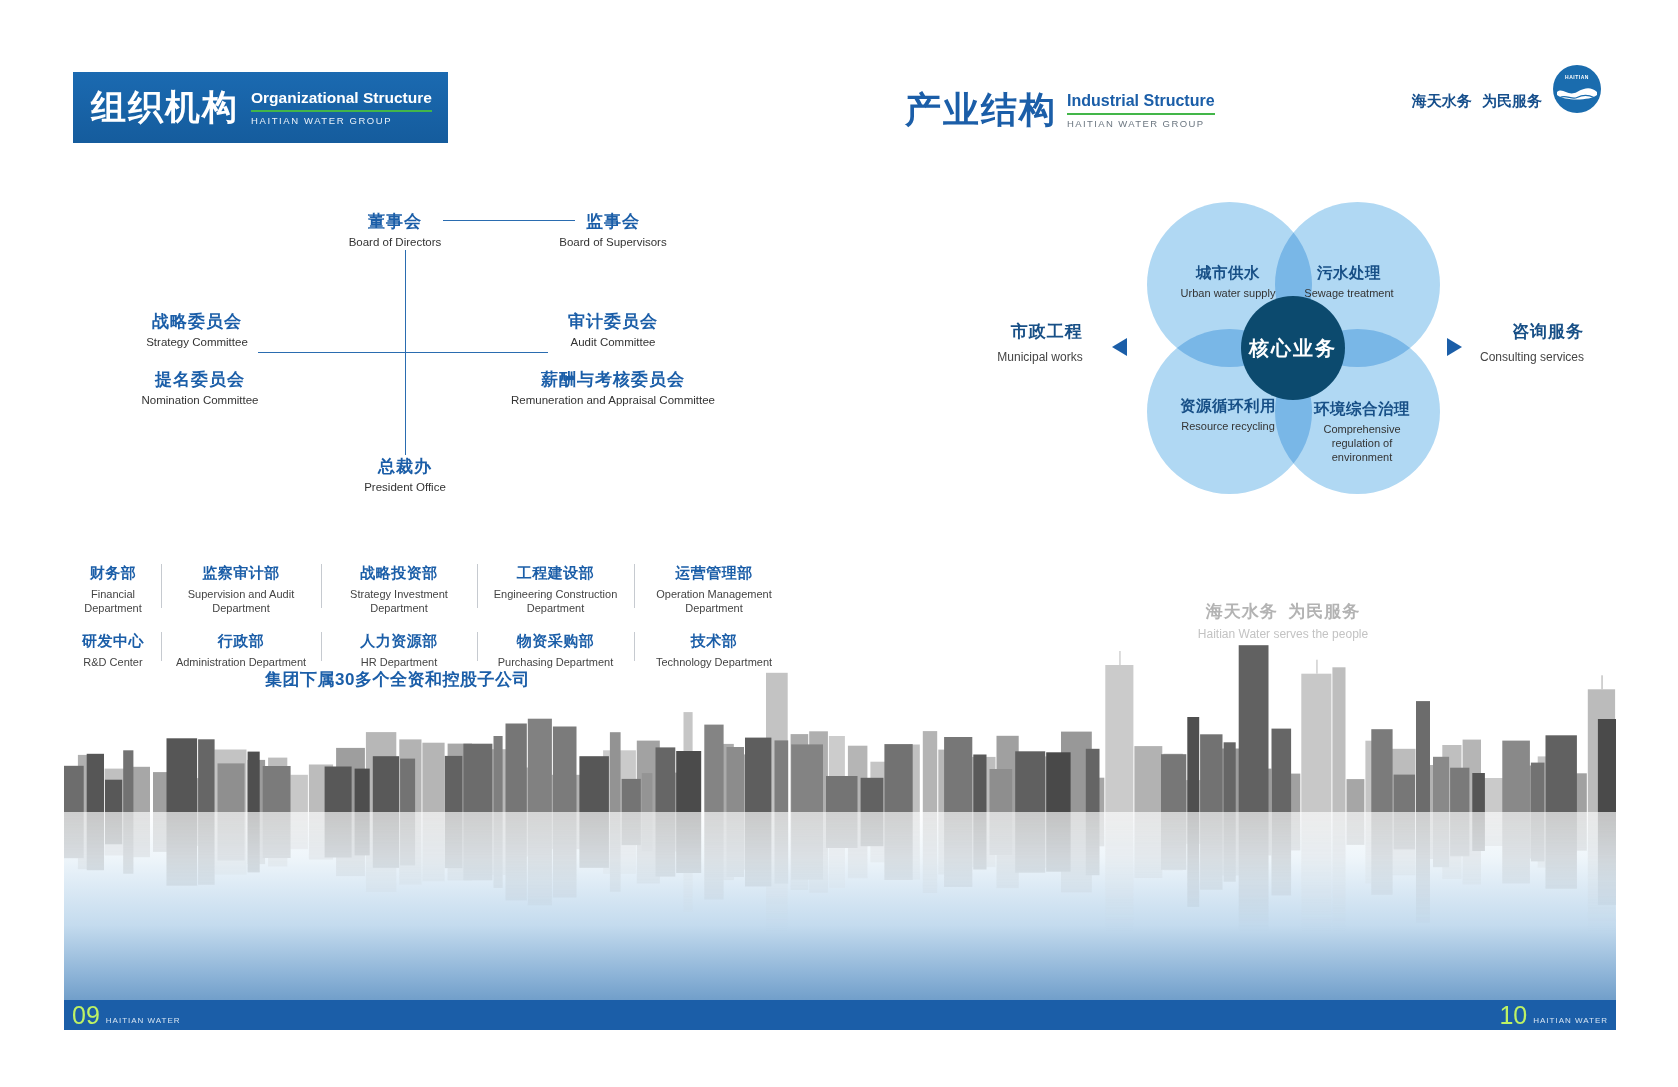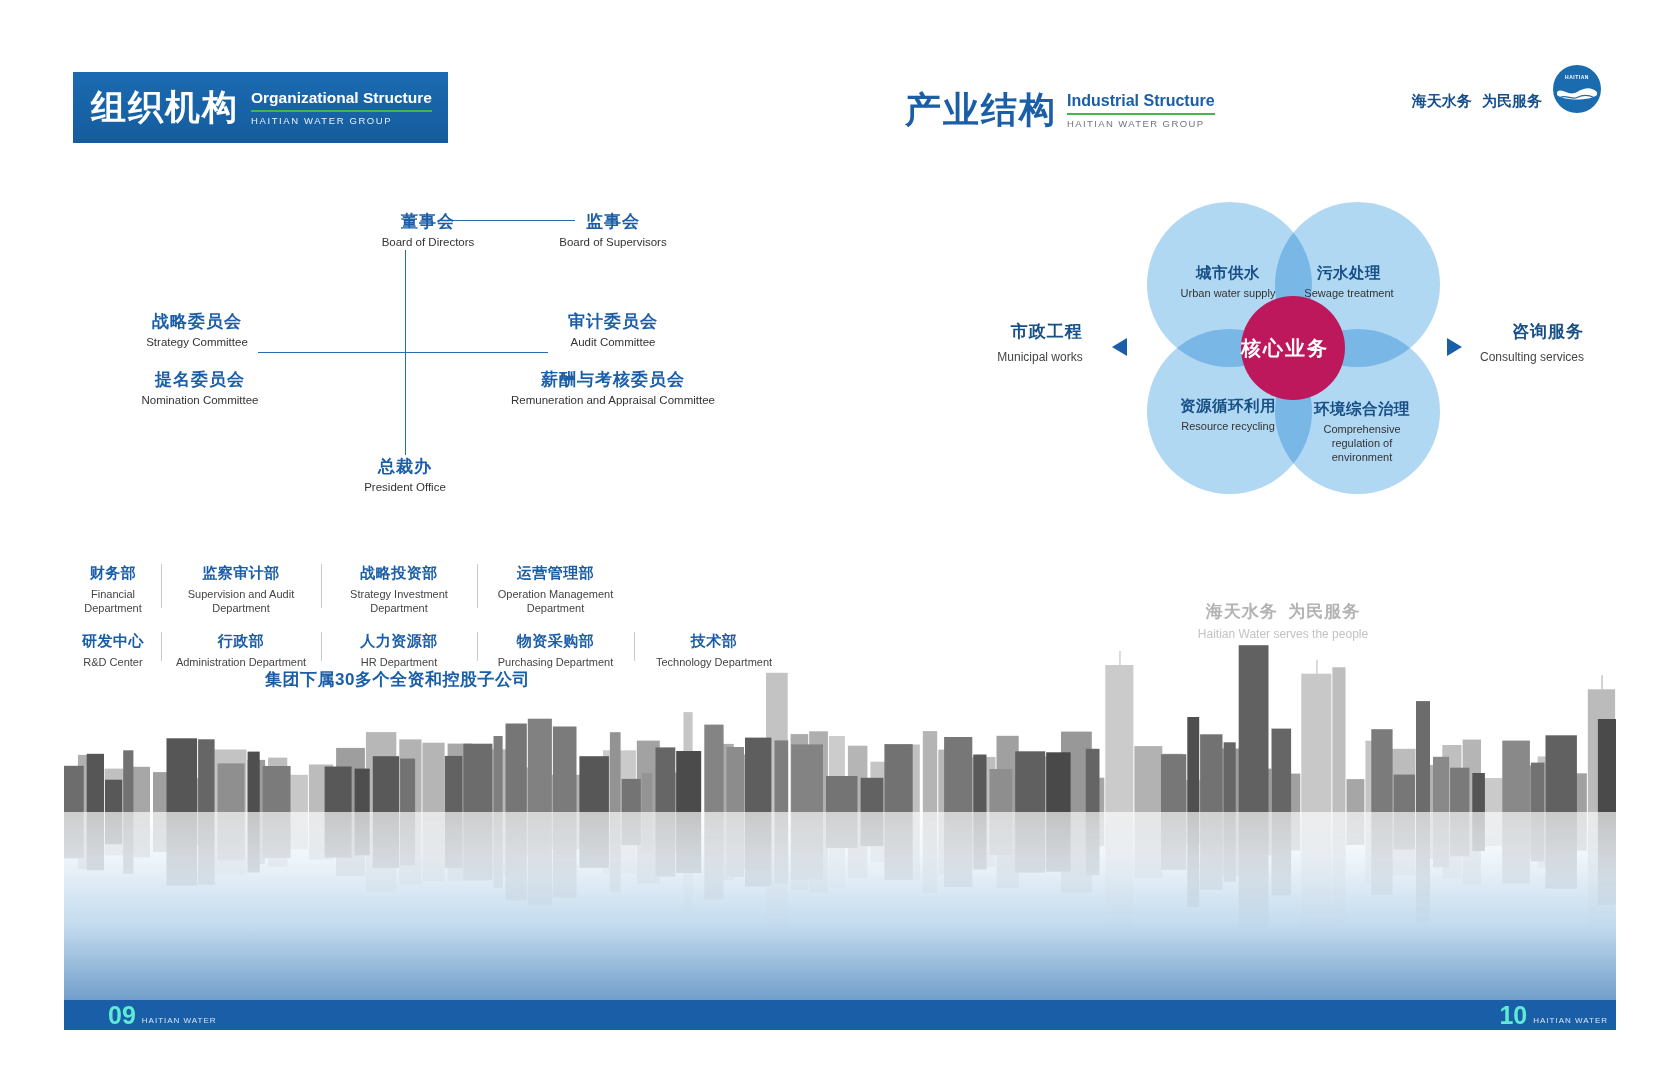--- a/index.html
+++ b/index.html
@@ -115,7 +115,7 @@
   <div class="line" style="left:258px;top:352px;width:147px;height:1px"></div>
   <div class="line" style="left:406px;top:352px;width:142px;height:1px"></div>
 
-  <div class="node" style="left:428px;top:210px">
+  <div class="node" style="left:395px;top:210px">
     <div class="cn">董事会</div>
     <div class="en">Board of Directors</div>
   </div>

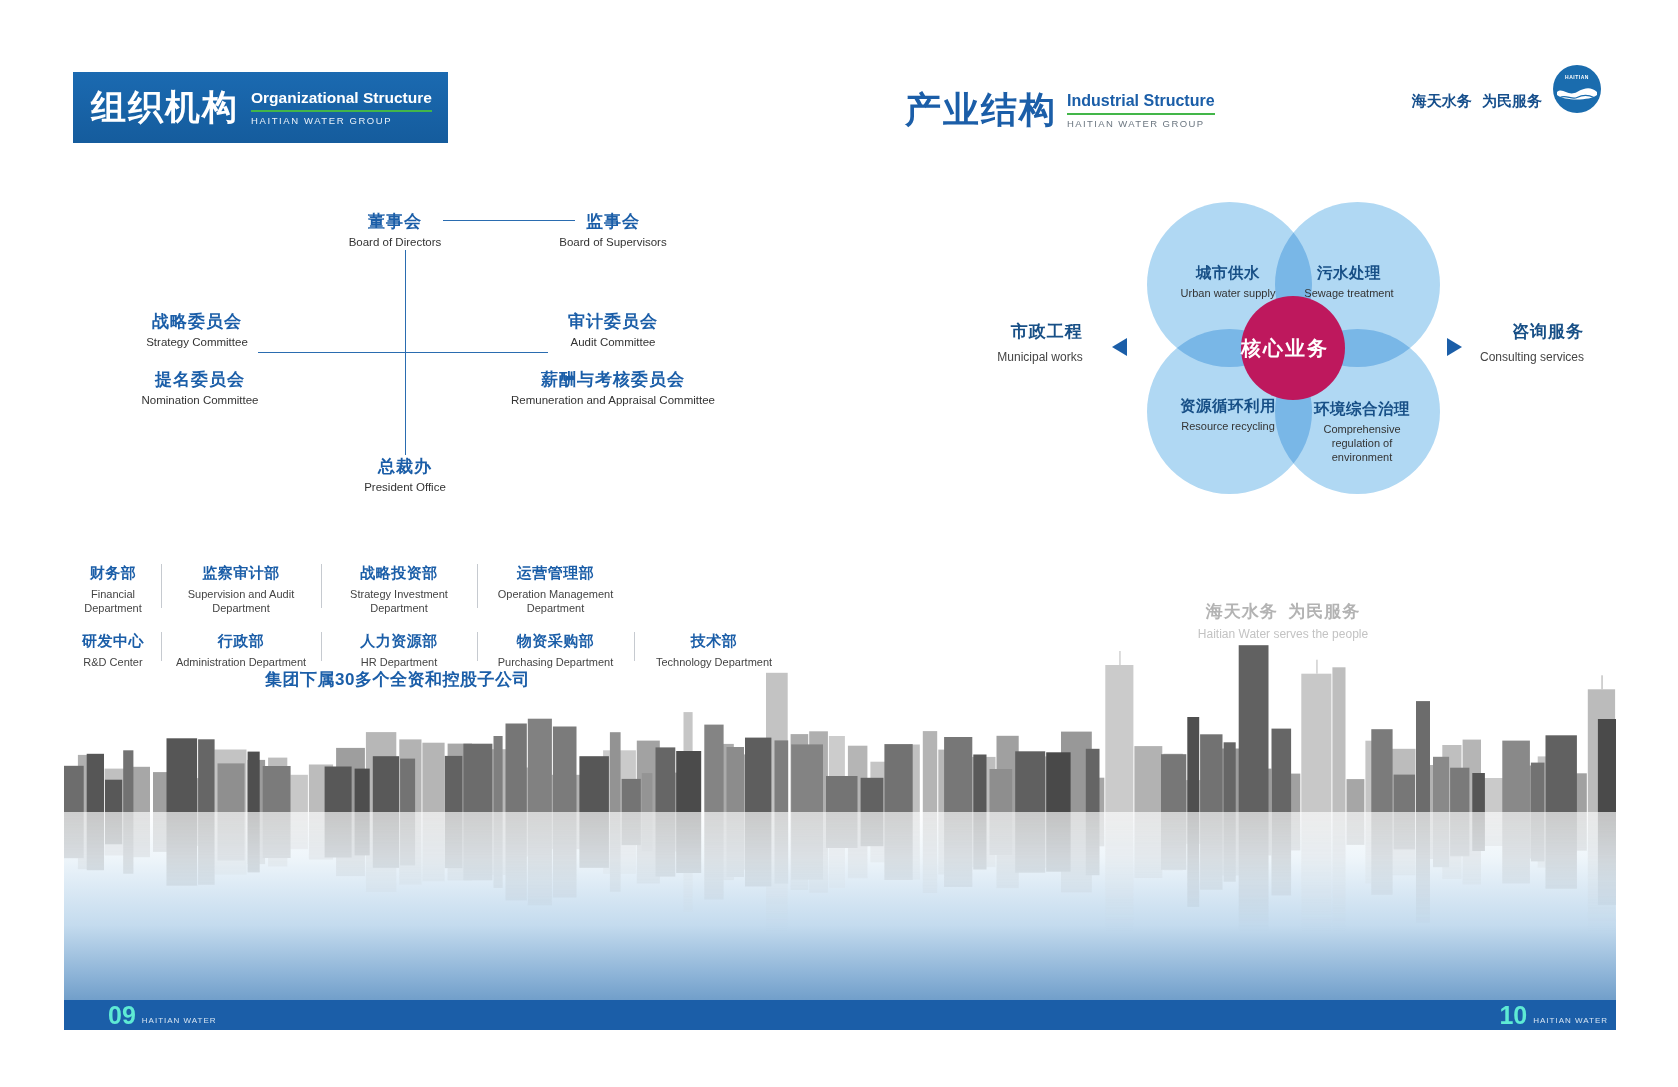--- a/index.html
+++ b/index.html
@@ -45,7 +45,7 @@
     background:#b0d8f3;mix-blend-mode:multiply;}
   .vc-tl{left:0;top:0;} .vc-tr{left:128px;top:0;} .vc-bl{left:0;top:127px;} .vc-br{left:128px;top:127px;}
   .vcore{position:absolute;left:94px;top:94px;width:104px;height:104px;border-radius:50%;
-    background:#be185d;display:flex;align-items:center;justify-content:flex-start;}
+    background:#0c4a6e;display:flex;align-items:center;justify-content:center;}
   .vcore span{color:#fff;font-size:20px;font-weight:bold;letter-spacing:2px;}
   .vlabel{position:absolute;transform:translate(-50%,-50%);text-align:center;width:130px;}
   .vlabel .cn{font-size:15.5px;font-weight:bold;color:#174f86;letter-spacing:.5px;}

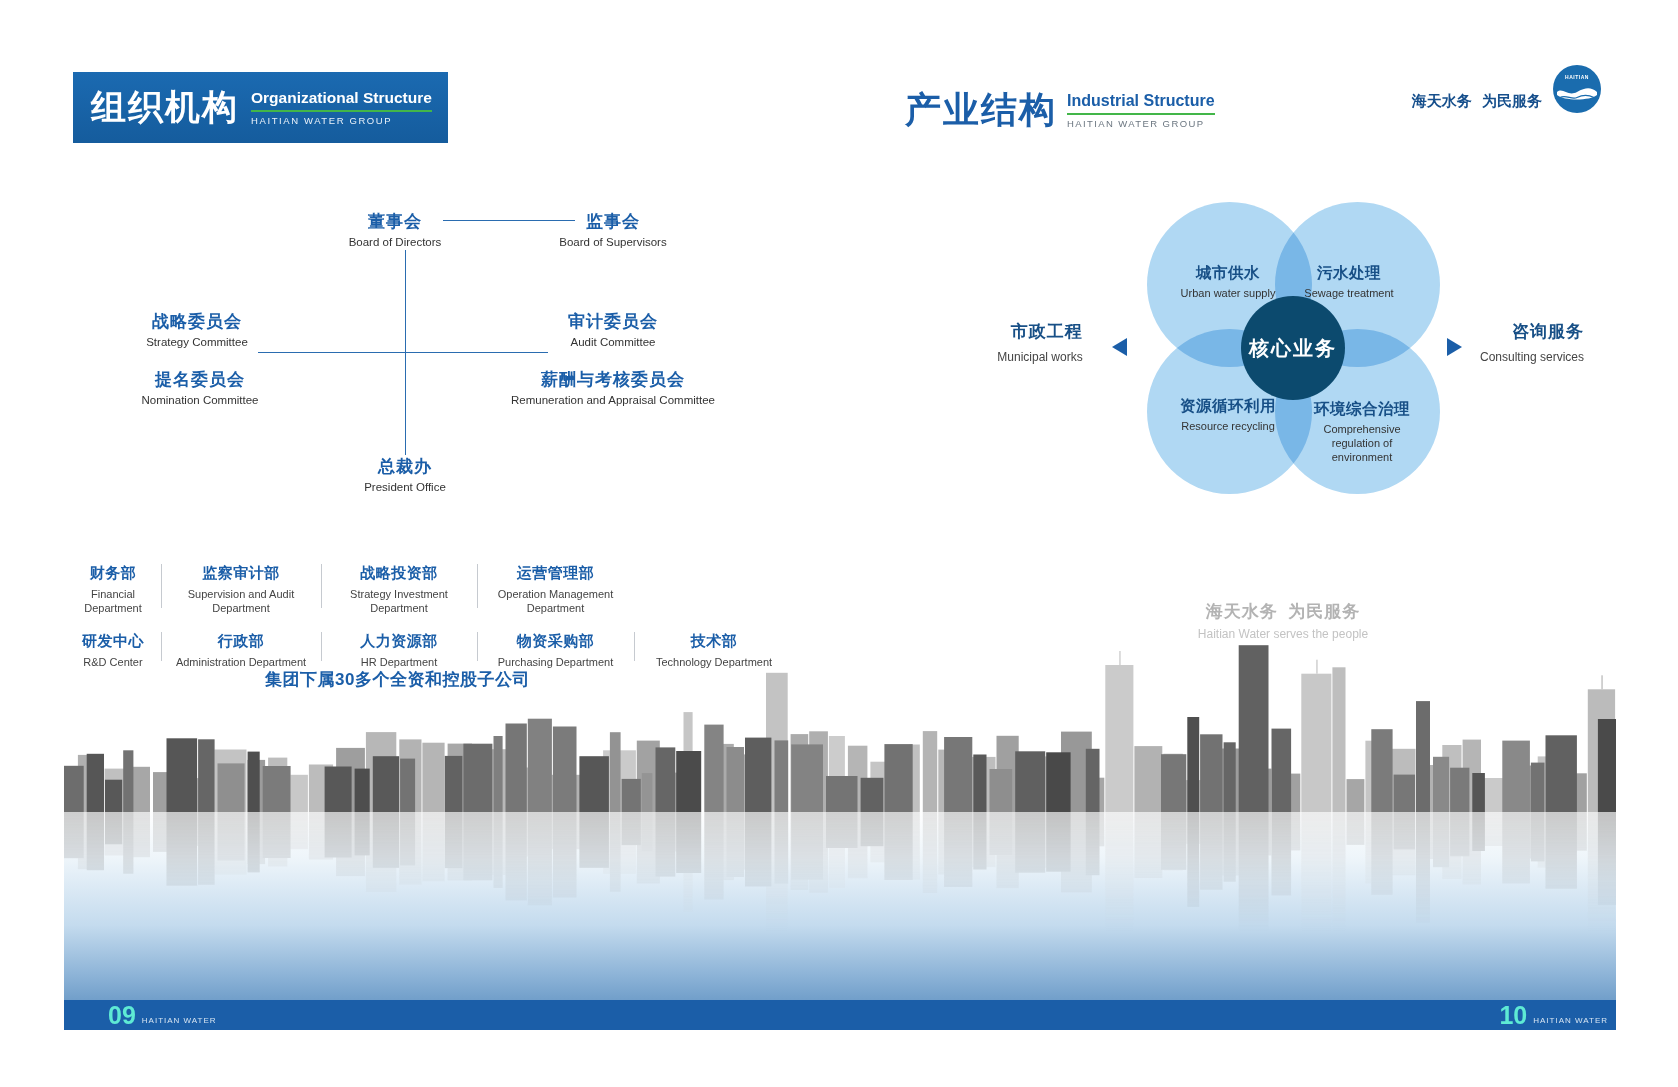--- a/index.html
+++ b/index.html
@@ -158,6 +158,10 @@
     <div class="dep-cell">
       <div class="dep-cn">战略投资部</div>
       <div class="dep-en">Strategy Investment Department</div>
+    </div>
+    <div class="dep-cell">
+      <div class="dep-cn">工程建设部</div>
+      <div class="dep-en">Engineering Construction Department</div>
     </div>
     <div class="dep-cell">
       <div class="dep-cn">运营管理部</div>

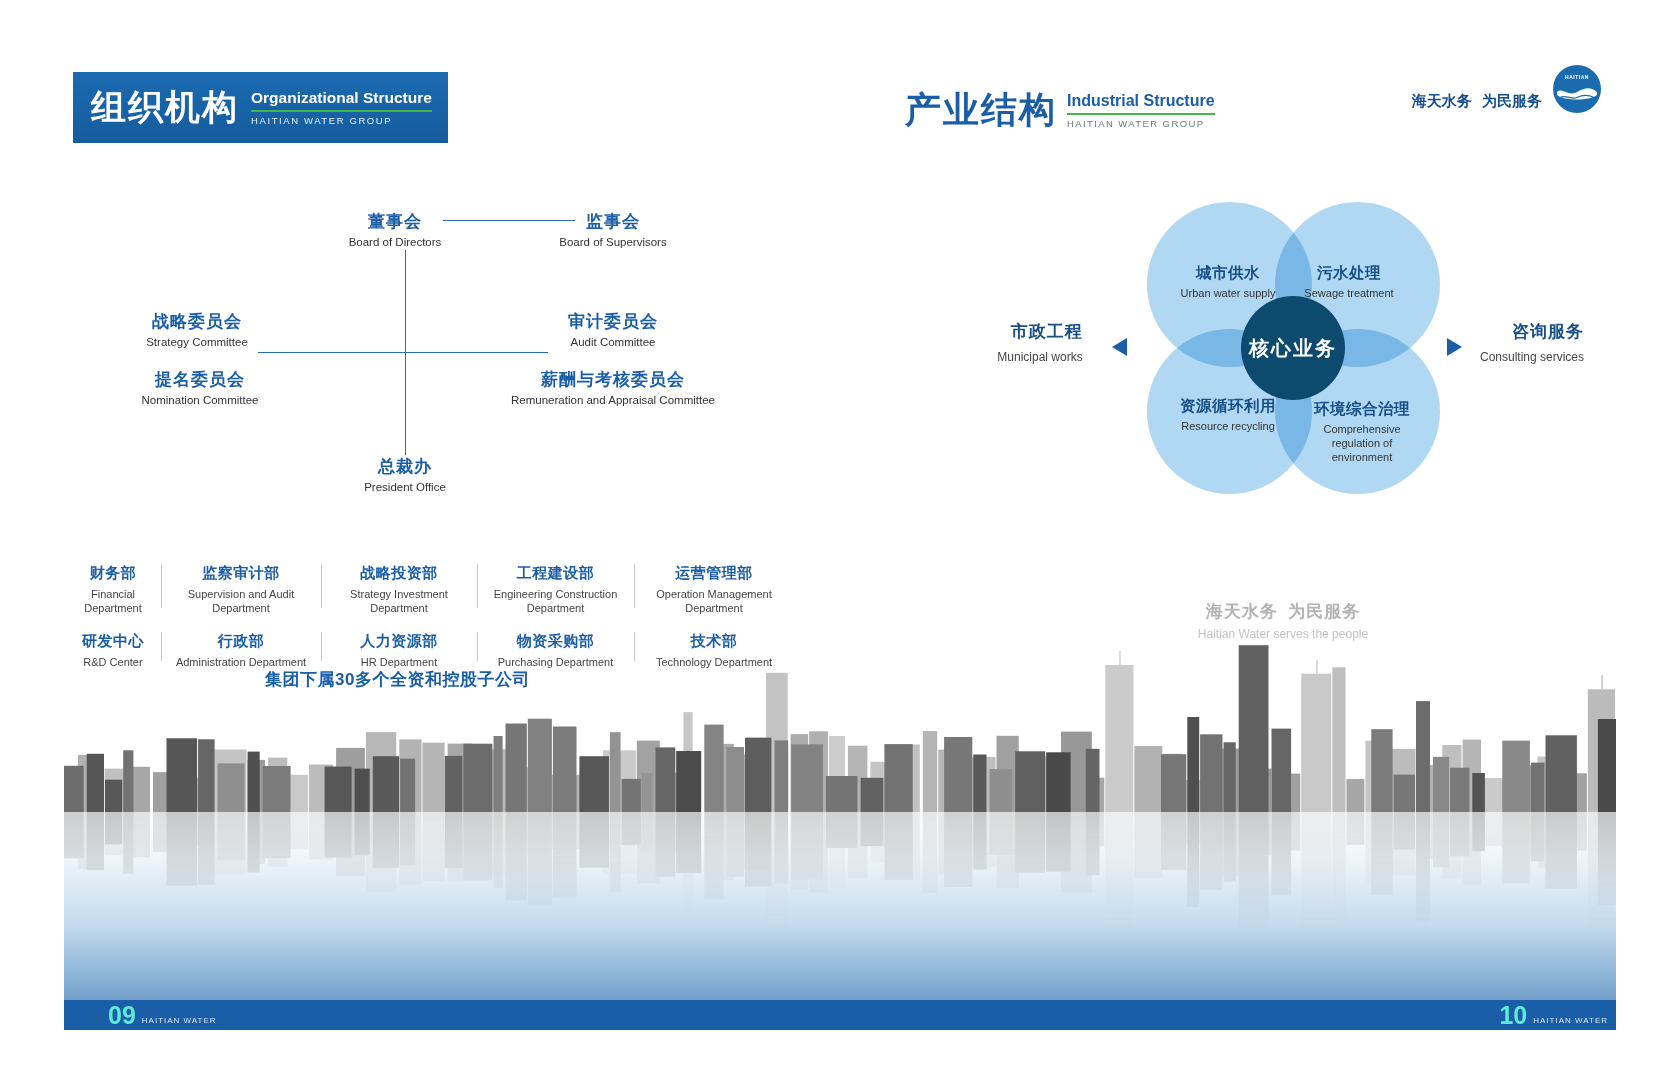--- a/index.html
+++ b/index.html
@@ -76,7 +76,7 @@
   .footer-bar{position:absolute;left:64px;top:1000px;width:1552px;height:30px;background:#1b5ea8;
     display:flex;align-items:center;justify-content:space-between;padding:0 8px;box-sizing:border-box;z-index:6;}
   .pg{display:flex;align-items:flex-end;gap:6px;}
-  .pg-num{font-size:25px;color:#5eead4;font-weight:700;line-height:1;margin-left:36px;}
+  .pg-num{font-size:25px;color:#bef264;font-weight:400;line-height:1;}
   .pg-brand{font-size:8px;color:#d7e5f2;letter-spacing:1px;padding-bottom:3px;white-space:nowrap;}
 </style>
 </head>

